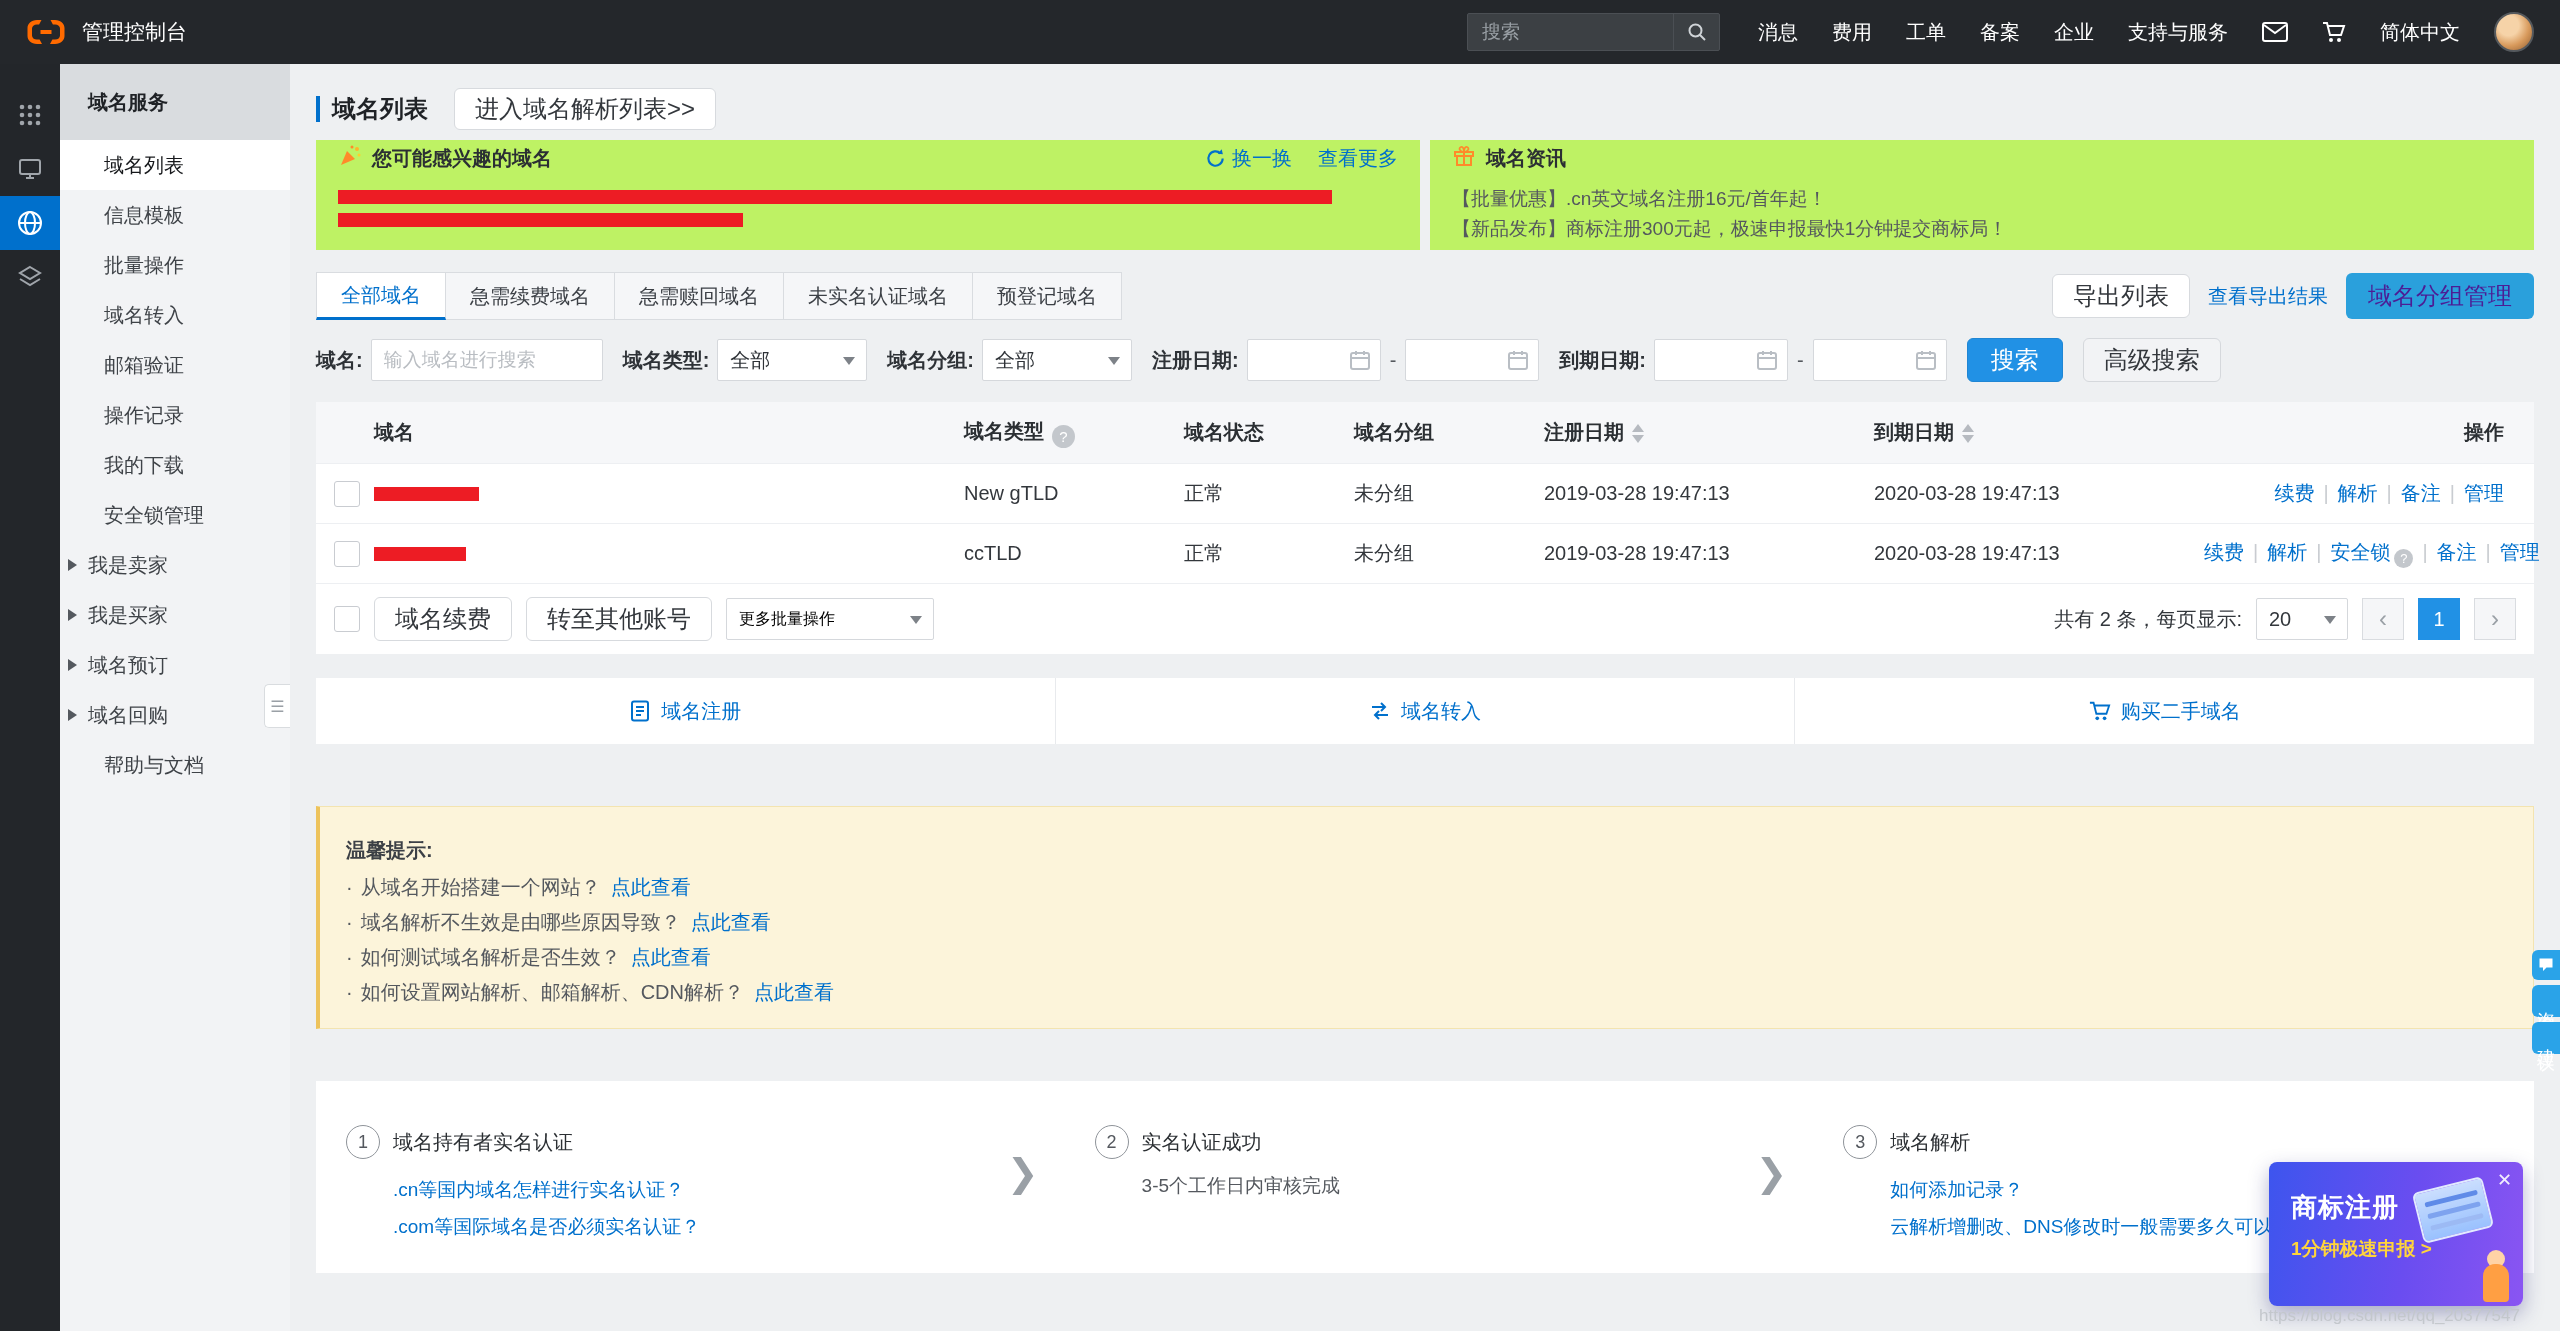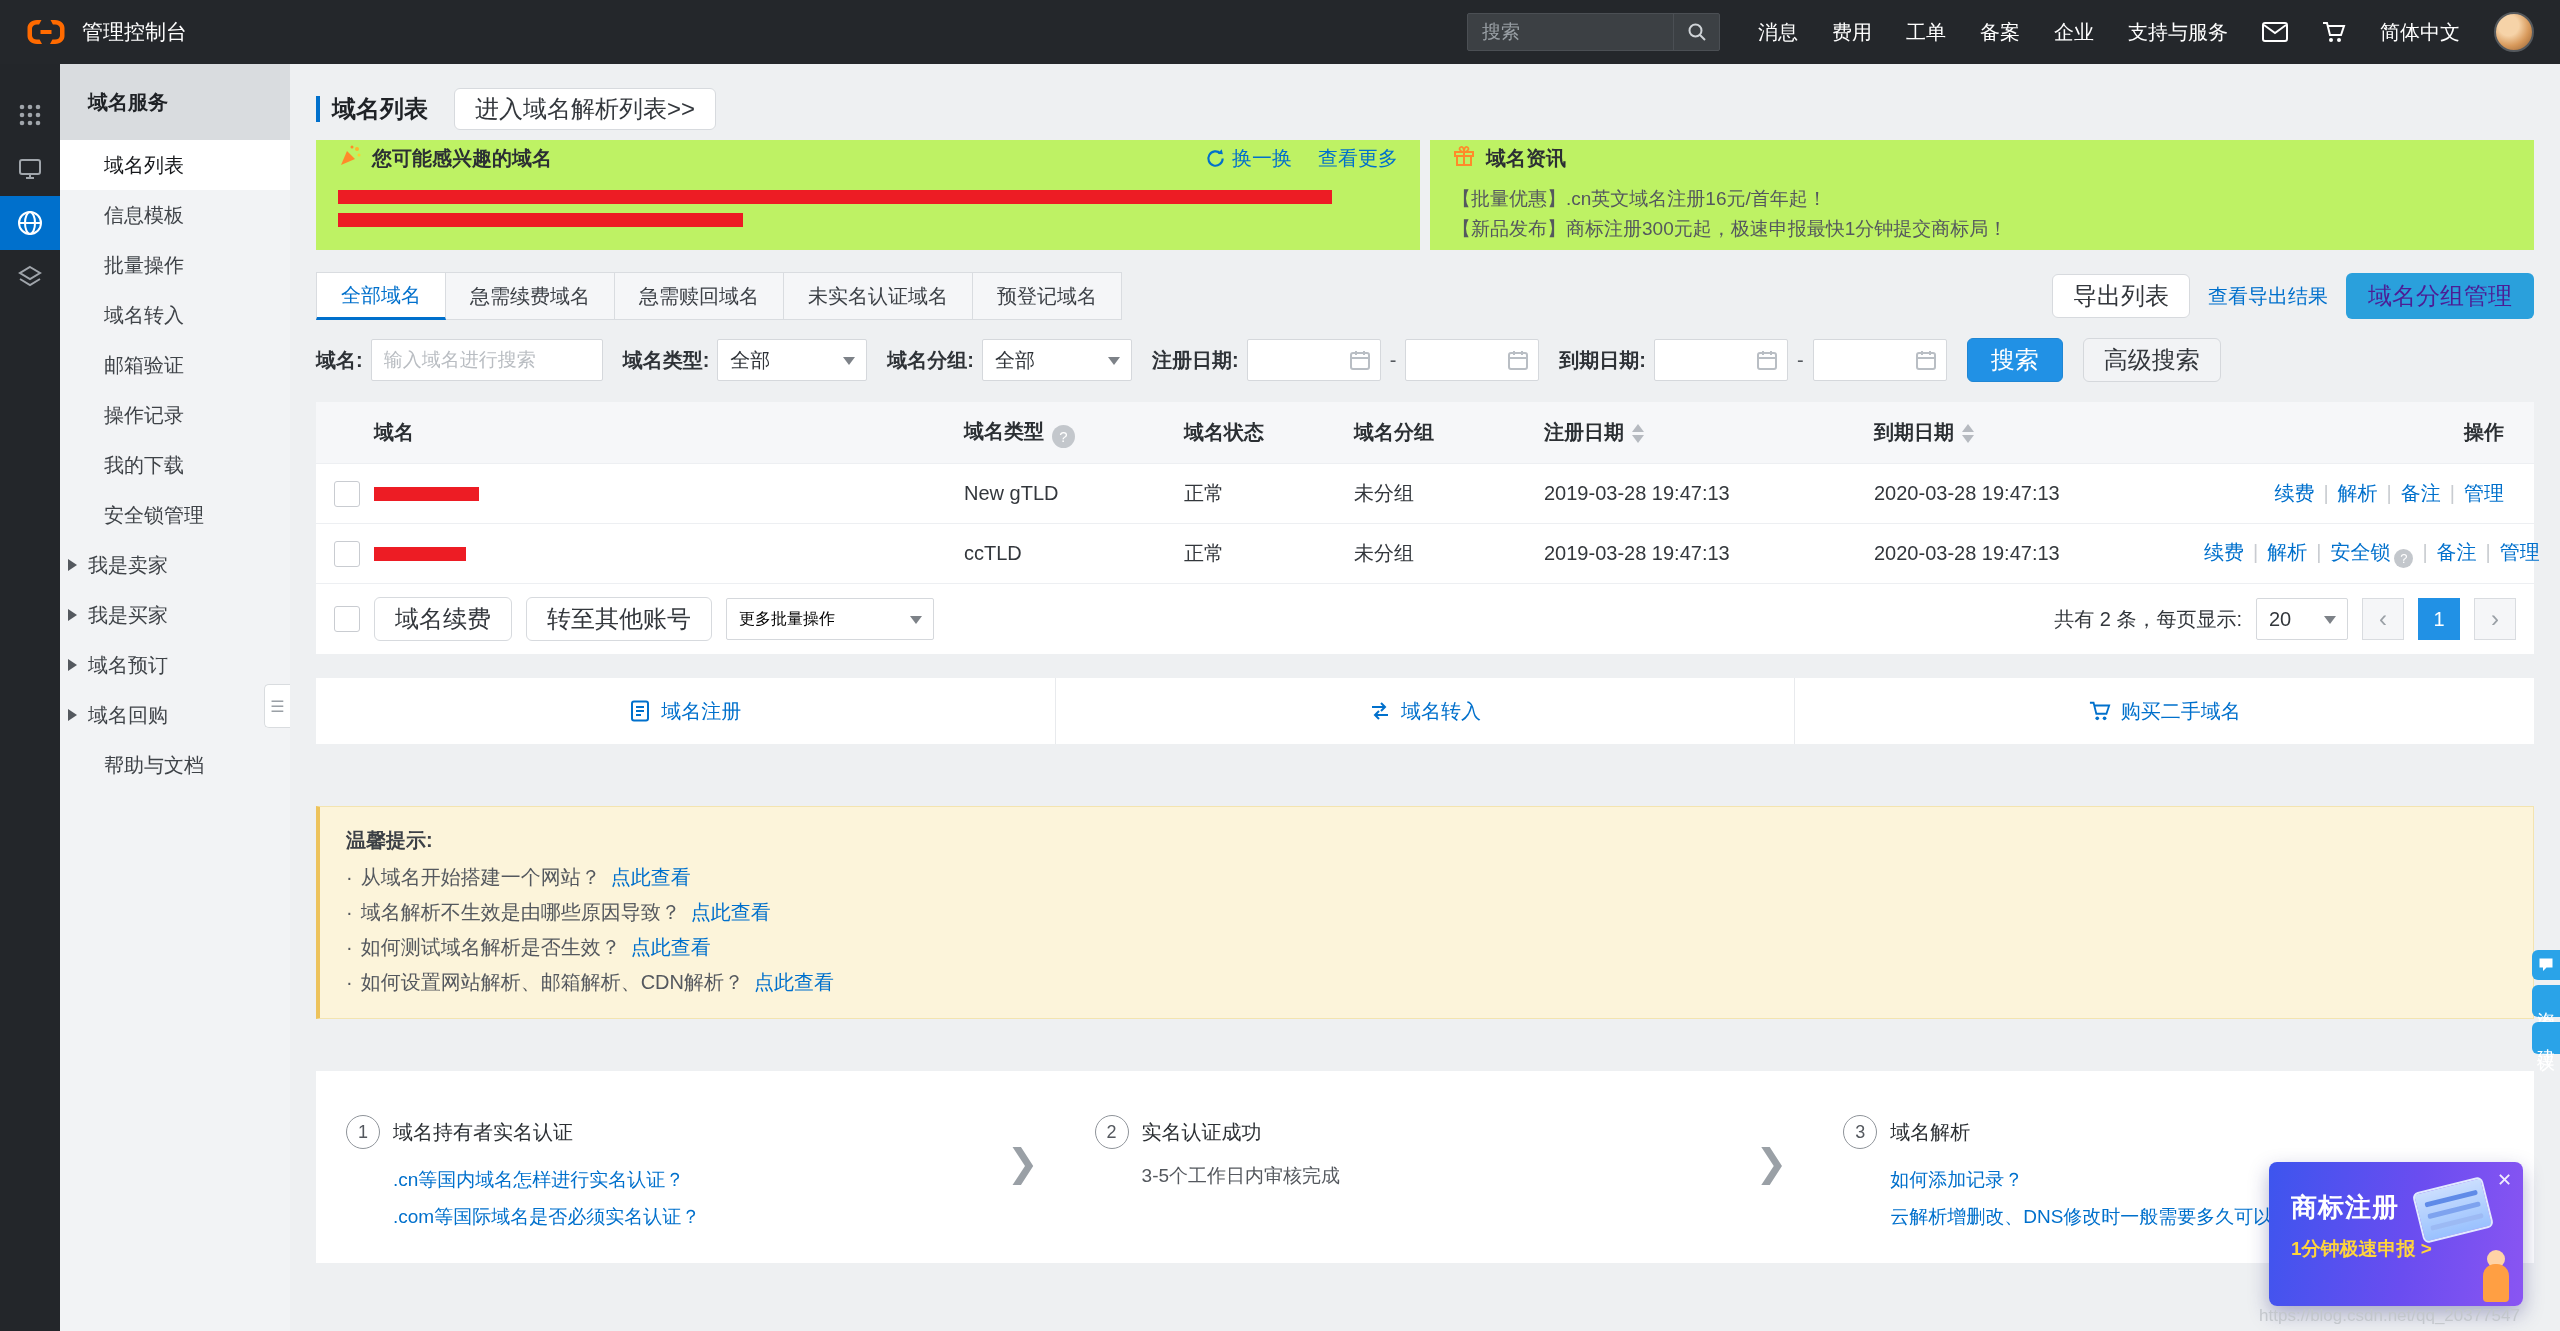--- a/index.html
+++ b/index.html
@@ -110,7 +110,7 @@
   .ql + .ql{border-left:1px solid #e8eaed}
 
   
-  .tips{margin-top:62px;background:#fcf4da;border:1px solid #f3e4b0;border-left:4px solid #edc35c;padding:20px 26px 18px}
+  .tips{margin-top:62px;background:#fcf4da;border:1px solid #f3e4b0;border-left:4px solid #edc35c;padding:30px 26px 18px}
   .tips-title{font-weight:700;font-size:20px;color:#3c4046;margin-bottom:6px}
   .tip-line{font-size:20px;color:#54585e;line-height:35px}
   .tip-line .bullet{margin-right:8px}

